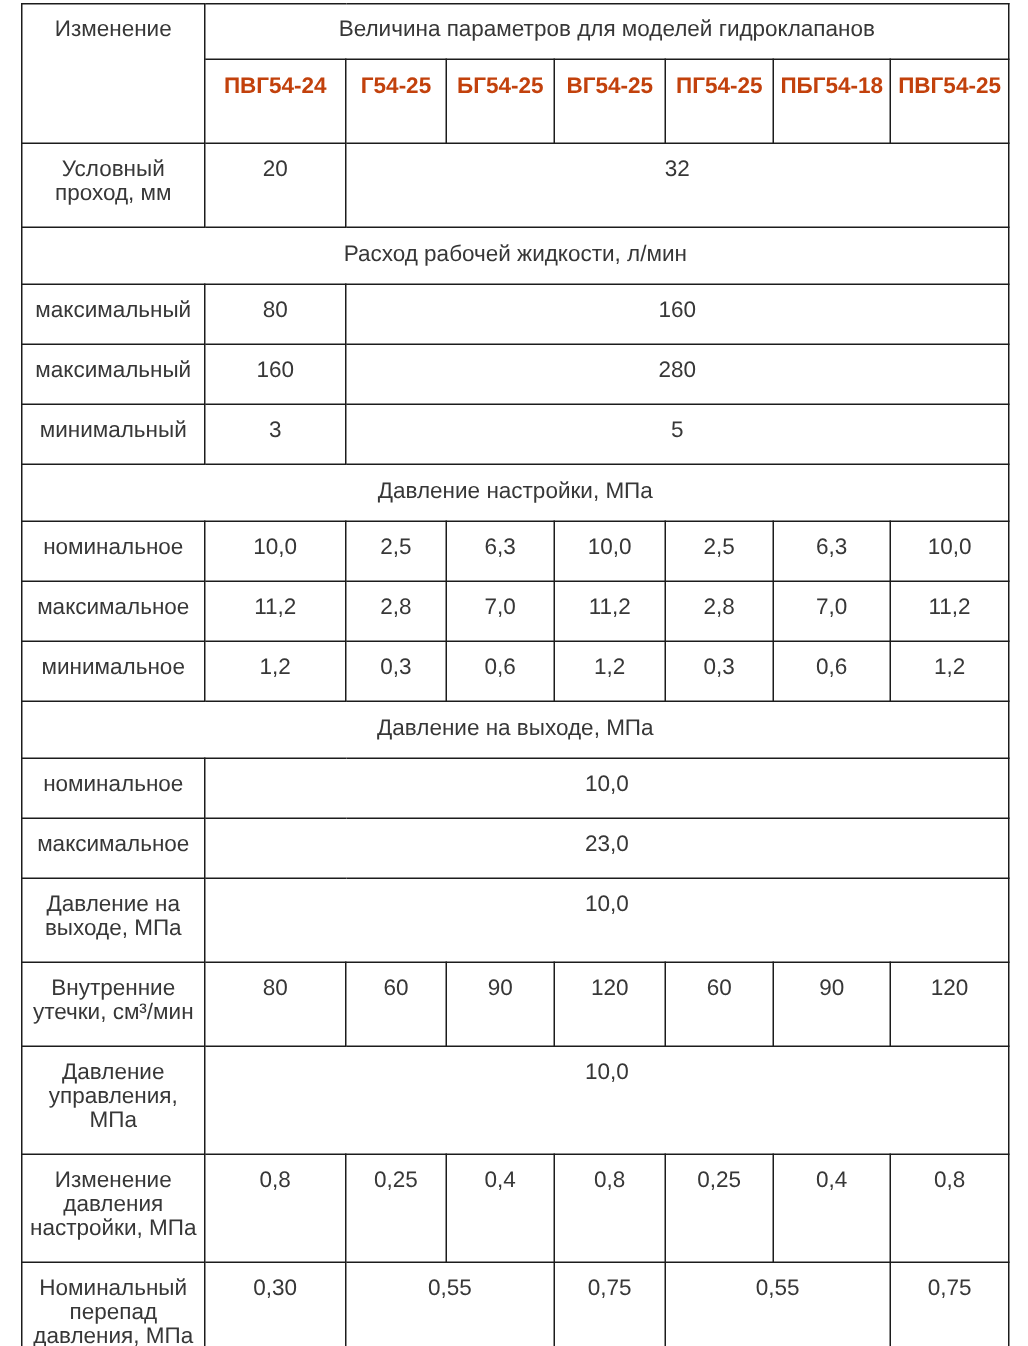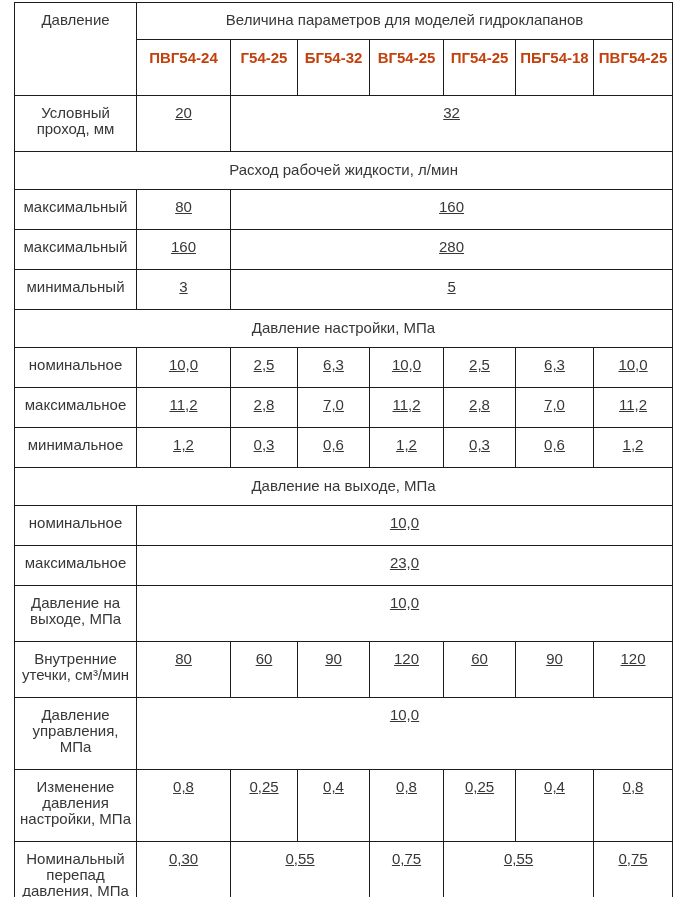--- a/index.html
+++ b/index.html
@@ -54,7 +54,7 @@
     </colgroup>
     <thead>
       <tr>
-        <th class="params" rowspan="2">Давление</th>
+        <th class="params" rowspan="2">Изменение</th>
         <th class="group" colspan="7">Величина параметров для моделей гидроклапанов</th>
       </tr>
       <tr id="models-row">

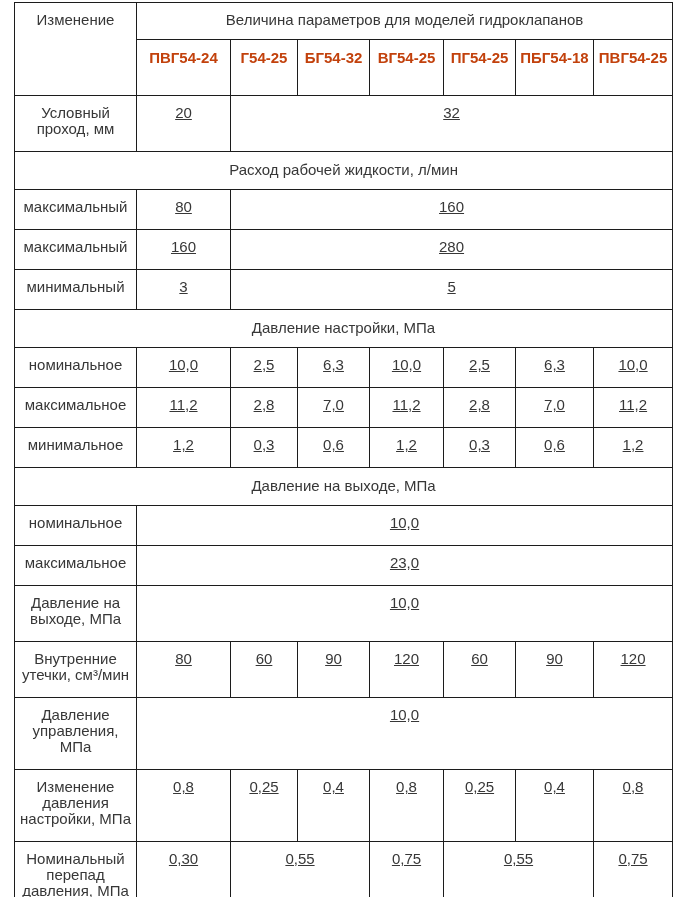--- a/index.html
+++ b/index.html
@@ -60,7 +60,7 @@
       <tr id="models-row">
           <th class="model">ПВГ54-24</th>
           <th class="model">Г54-25</th>
-          <th class="model">БГ54-32</th>
+          <th class="model">БГ54-25</th>
           <th class="model">ВГ54-25</th>
           <th class="model">ПГ54-25</th>
           <th class="model">ПБГ54-18</th>

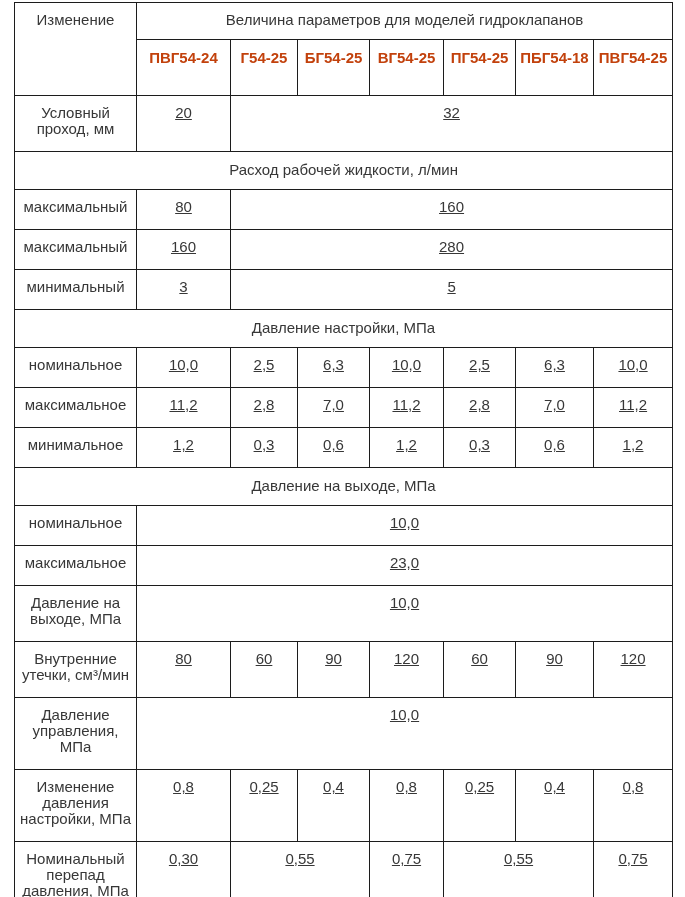--- a/index.html
+++ b/index.html
@@ -35,7 +35,7 @@
   }
   td.section{height:15px;padding:10px 4px 11px;}
   td.label{padding:9px 0 14px;height:14px;}
-  td.val{padding:9px 15px 12px;height:14px;text-decoration:underline;}
+  td.val{padding:9px 15px 12px;height:14px;}
 </style>
 </head>
 <body>

